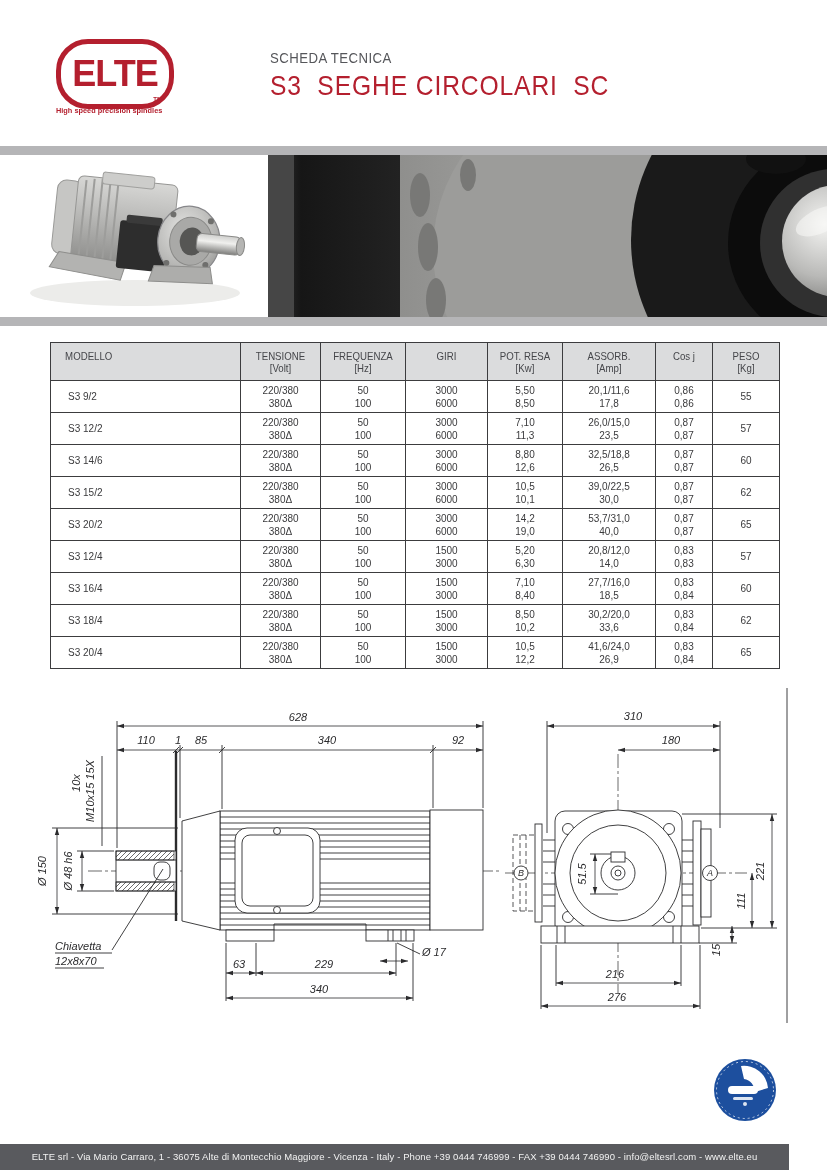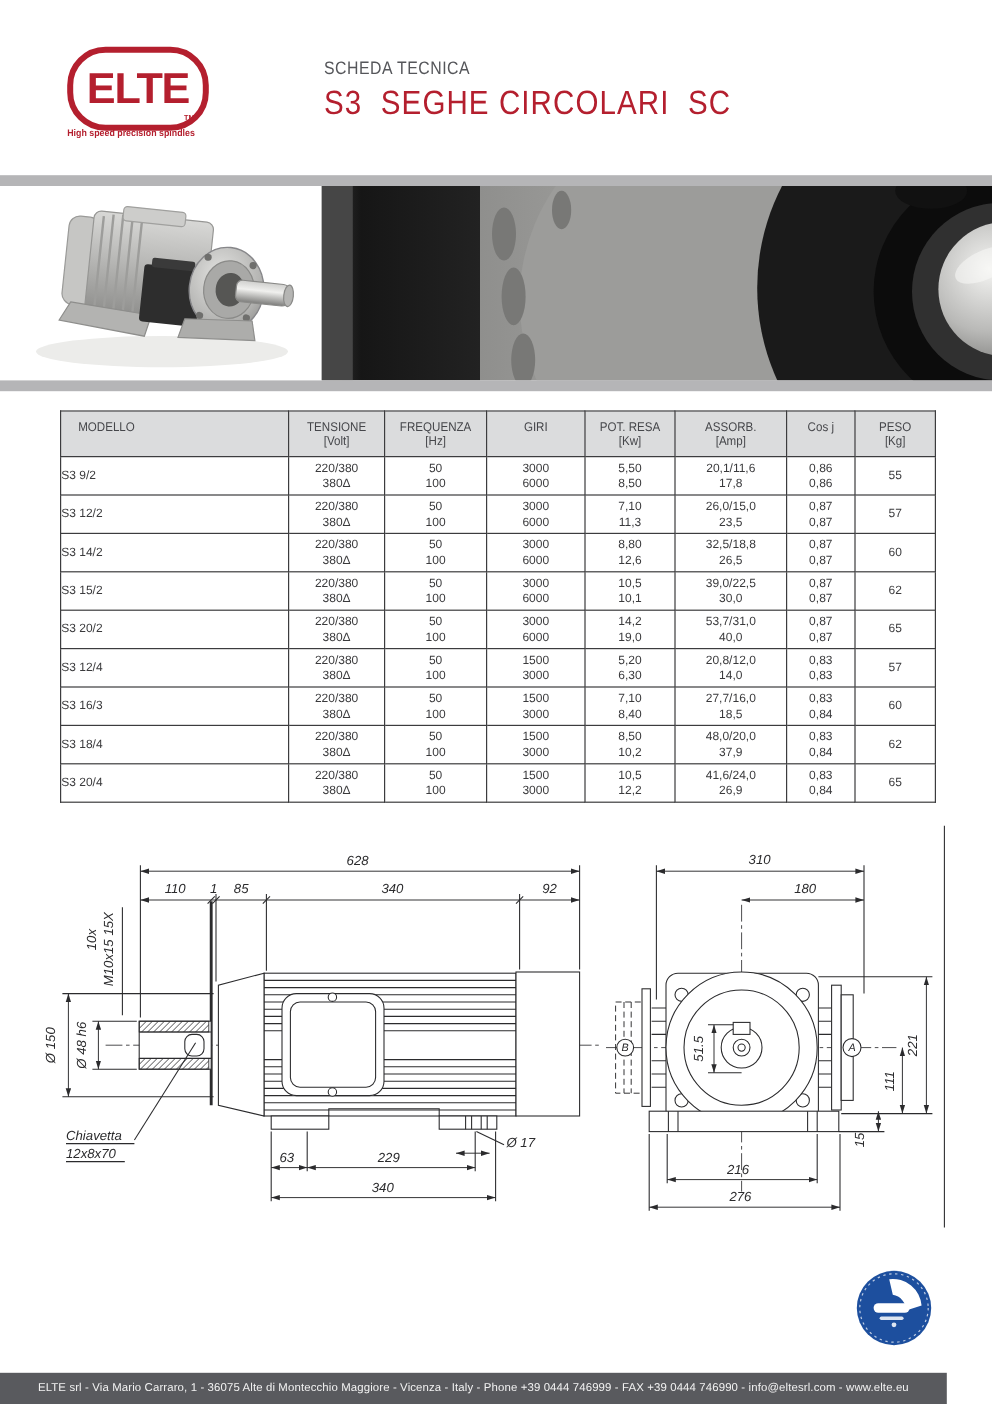--- a/index.html
+++ b/index.html
@@ -35,7 +35,7 @@
   table.spec th .h2 { transform:scaleX(.92); }
   table.spec th:first-child { text-align:left; padding-left:7px;margin-top:40px; }
   table.spec td { color:#3a3a3c; font-size:10px; height:32px; text-align:center; vertical-align:middle; line-height:1.3; padding:1px 2px; }
-  table.spec td.left { text-align:left; padding-left:0; }
+  table.spec td.left { text-align:left; padding-left:17px; }
 
   
   .drawing { position:absolute; }

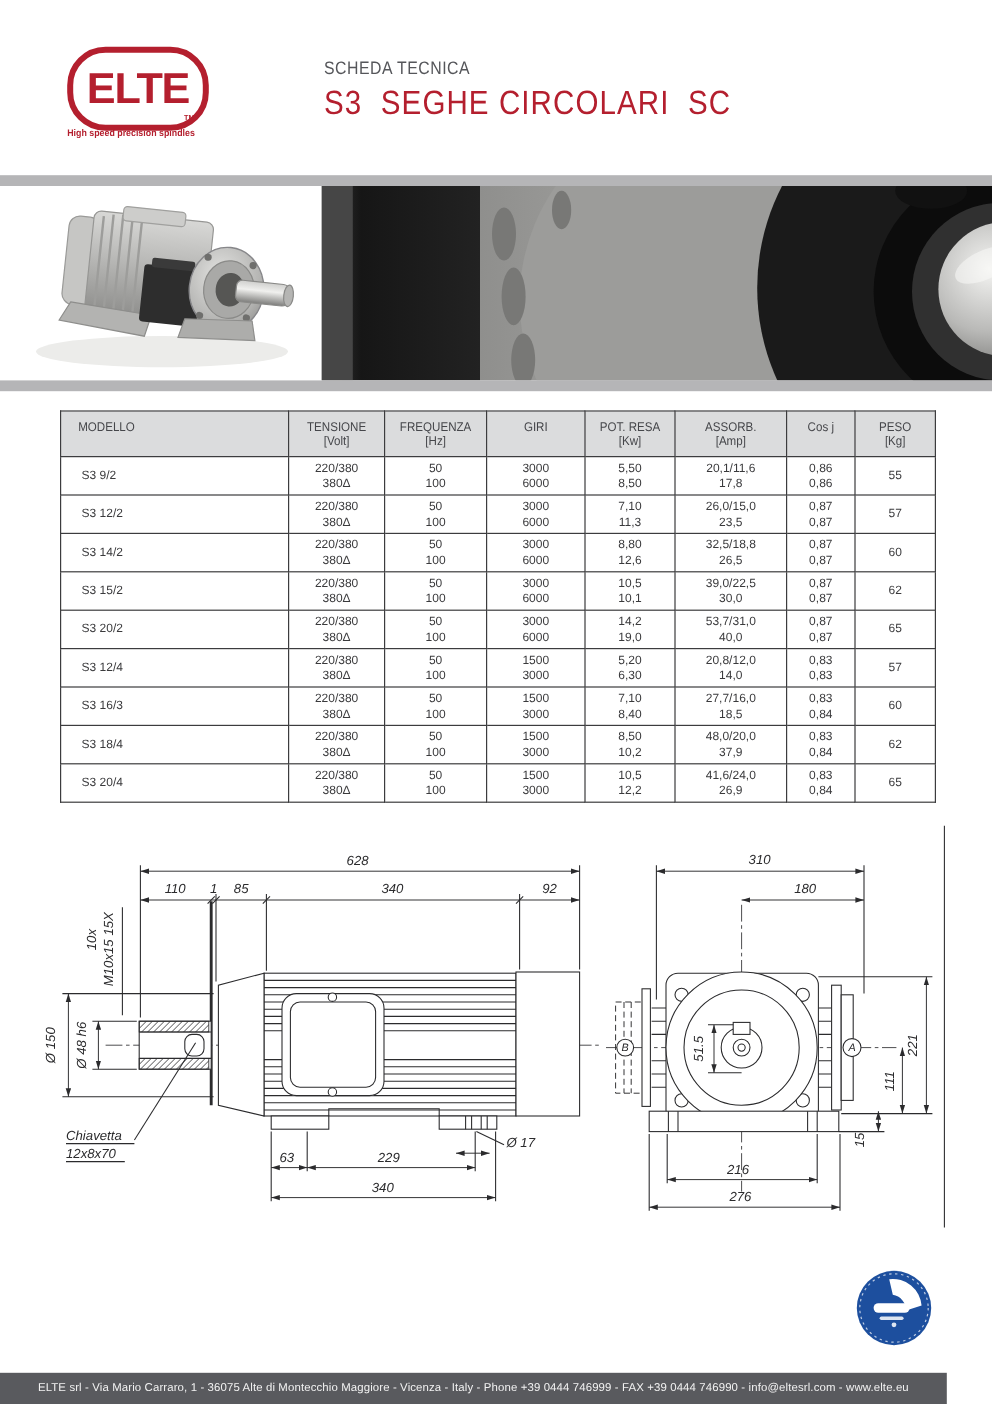--- a/index.html
+++ b/index.html
@@ -273,7 +273,7 @@
         </tr>
         <tr>
           <td class="left">
-            <div>S3 14/2</div>
+            <div>S3 14/6</div>
           </td>
           <td>
             <div>220/380</div>

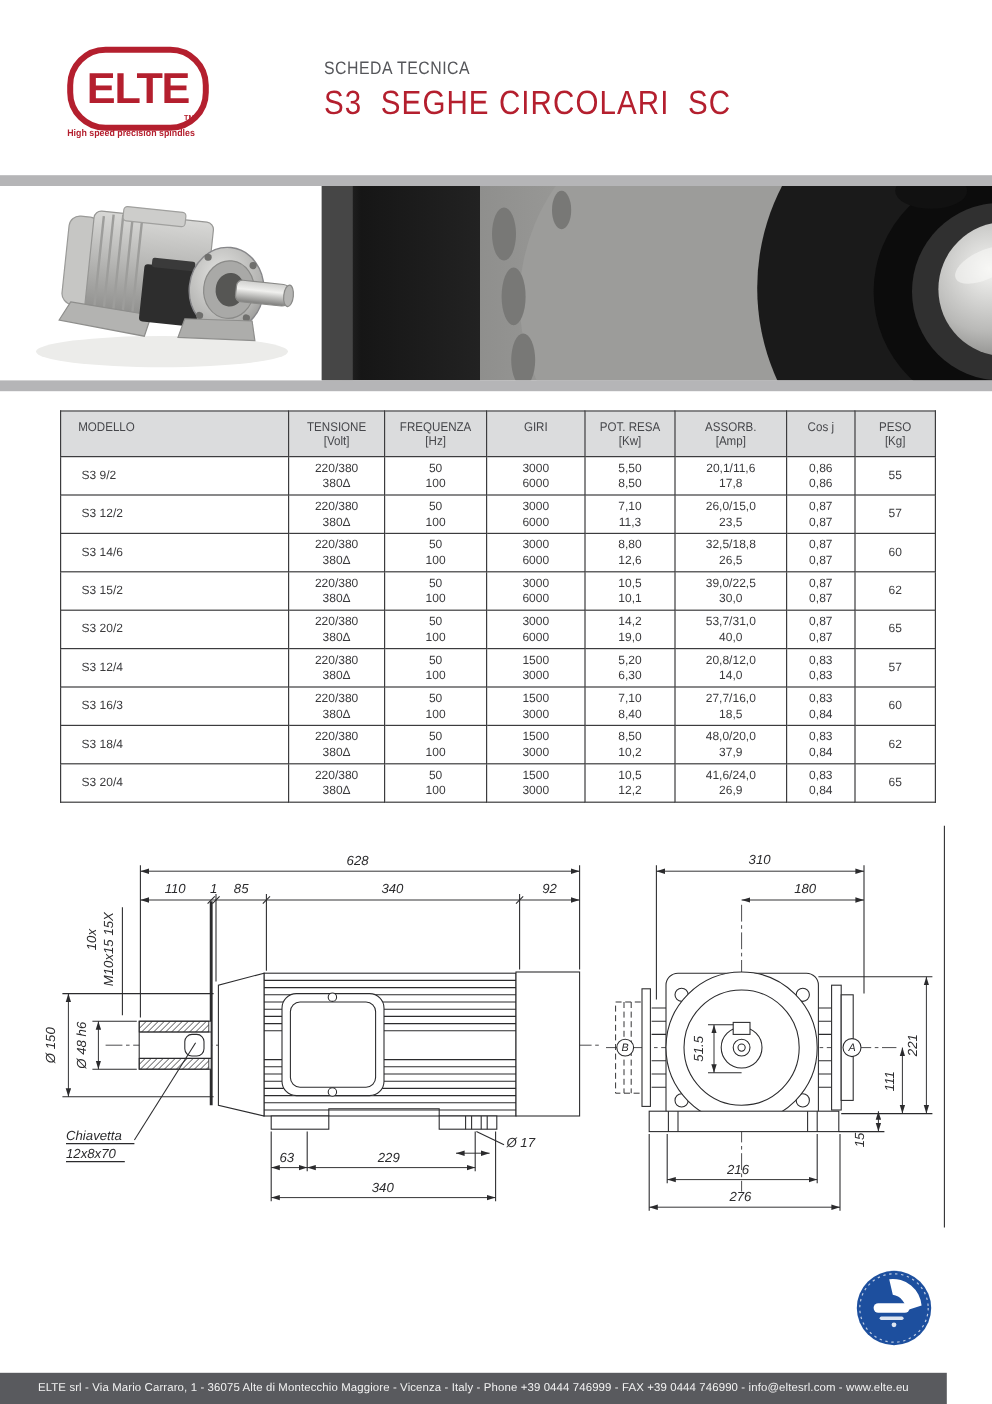--- a/index.html
+++ b/index.html
@@ -401,7 +401,7 @@
         </tr>
         <tr>
           <td class="left">
-            <div>S3 16/3</div>
+            <div>S3 16/4</div>
           </td>
           <td>
             <div>220/380</div>

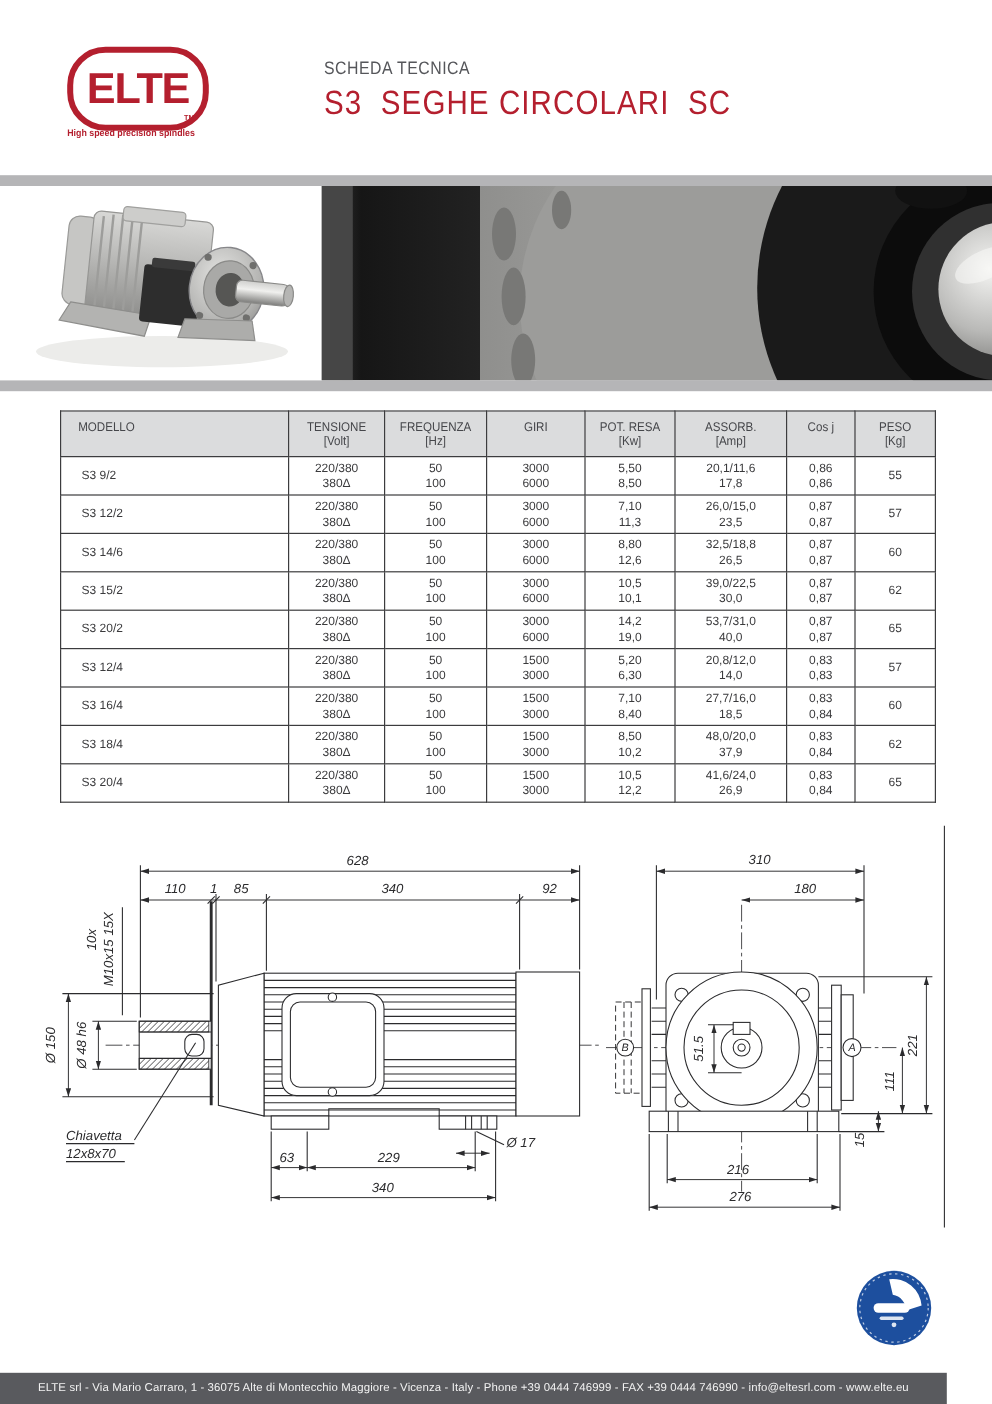--- a/index.html
+++ b/index.html
@@ -452,7 +452,7 @@
             <div>10,2</div>
           </td>
           <td>
-            <div>48,0/20,0</div>
+            <div>30,2/20,0</div>
             <div>37,9</div>
           </td>
           <td>

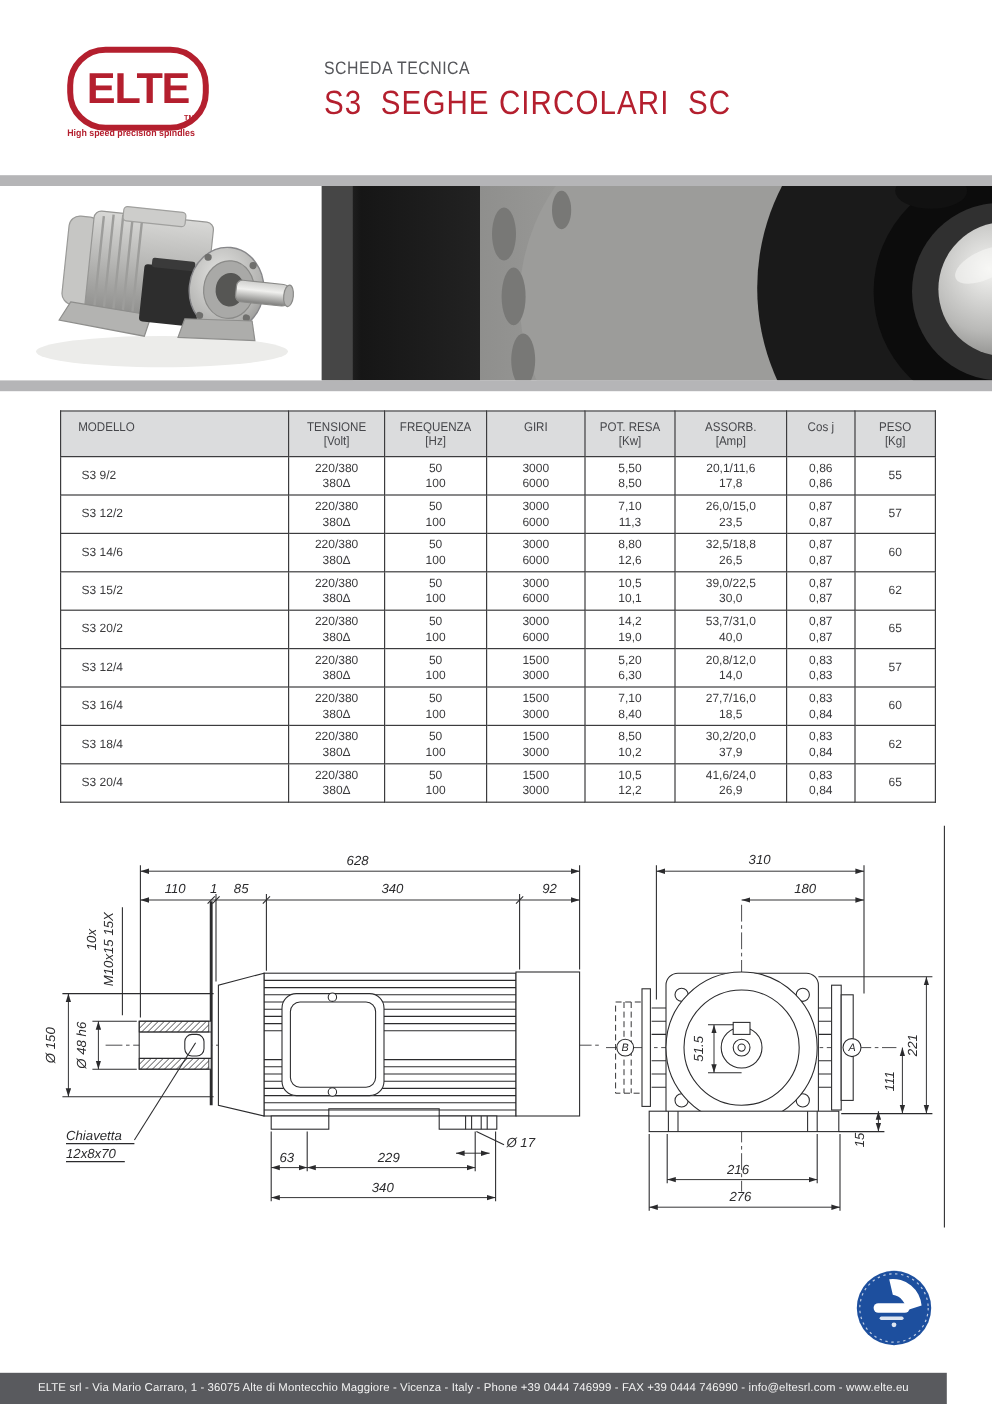--- a/index.html
+++ b/index.html
@@ -453,7 +453,7 @@
           </td>
           <td>
             <div>30,2/20,0</div>
-            <div>37,9</div>
+            <div>33,6</div>
           </td>
           <td>
             <div>0,83</div>

